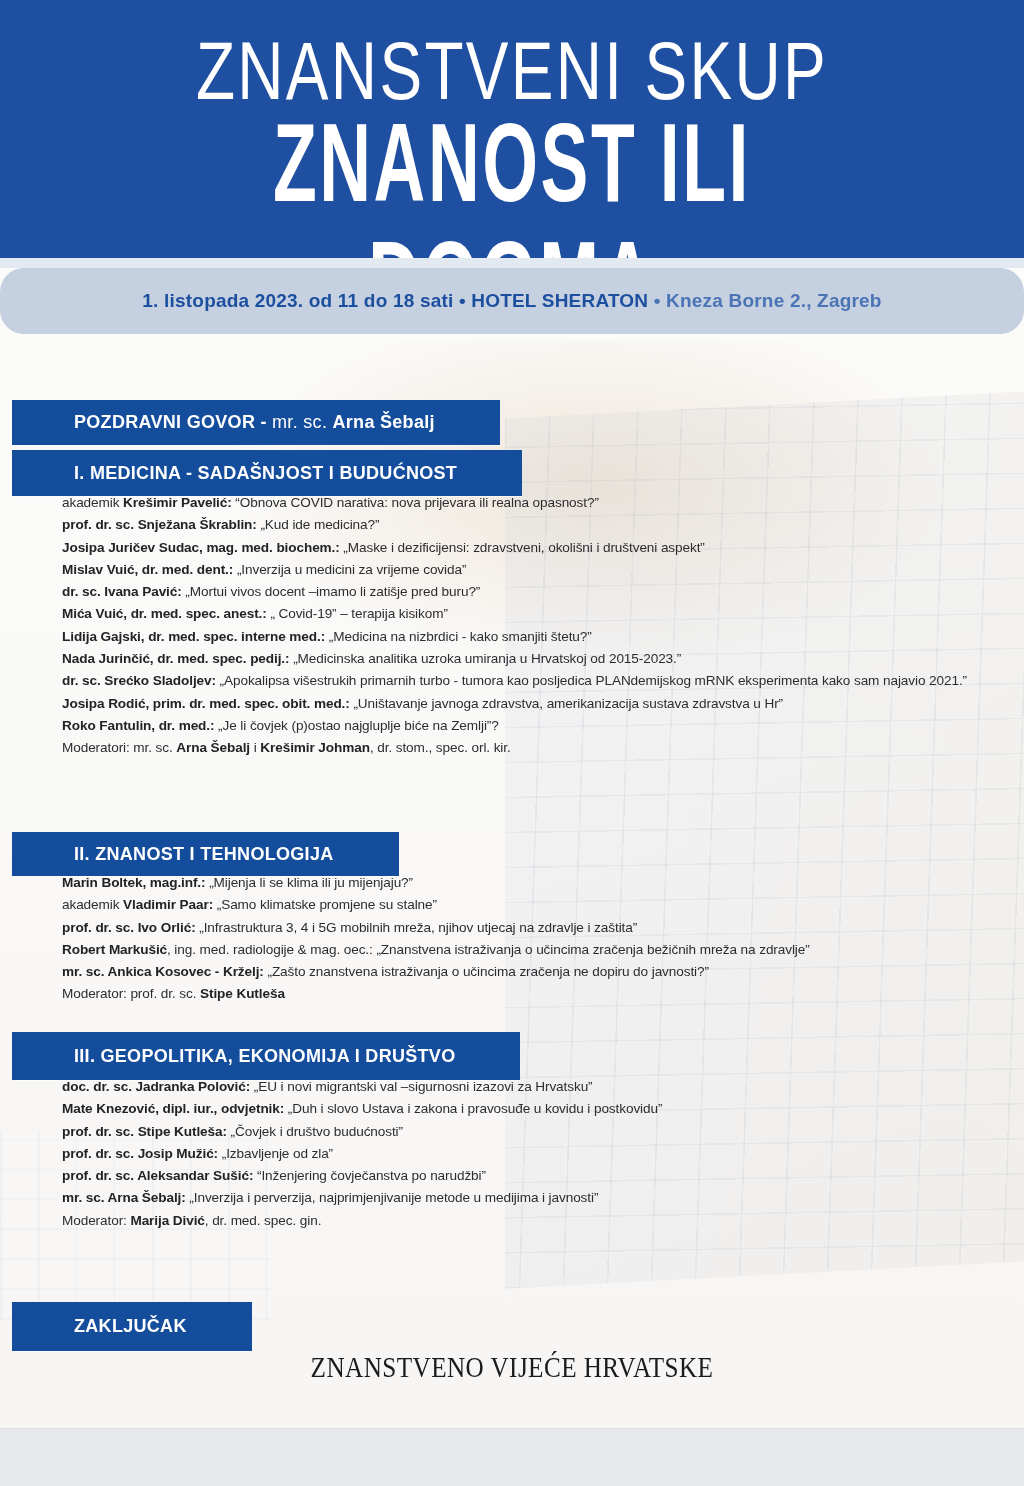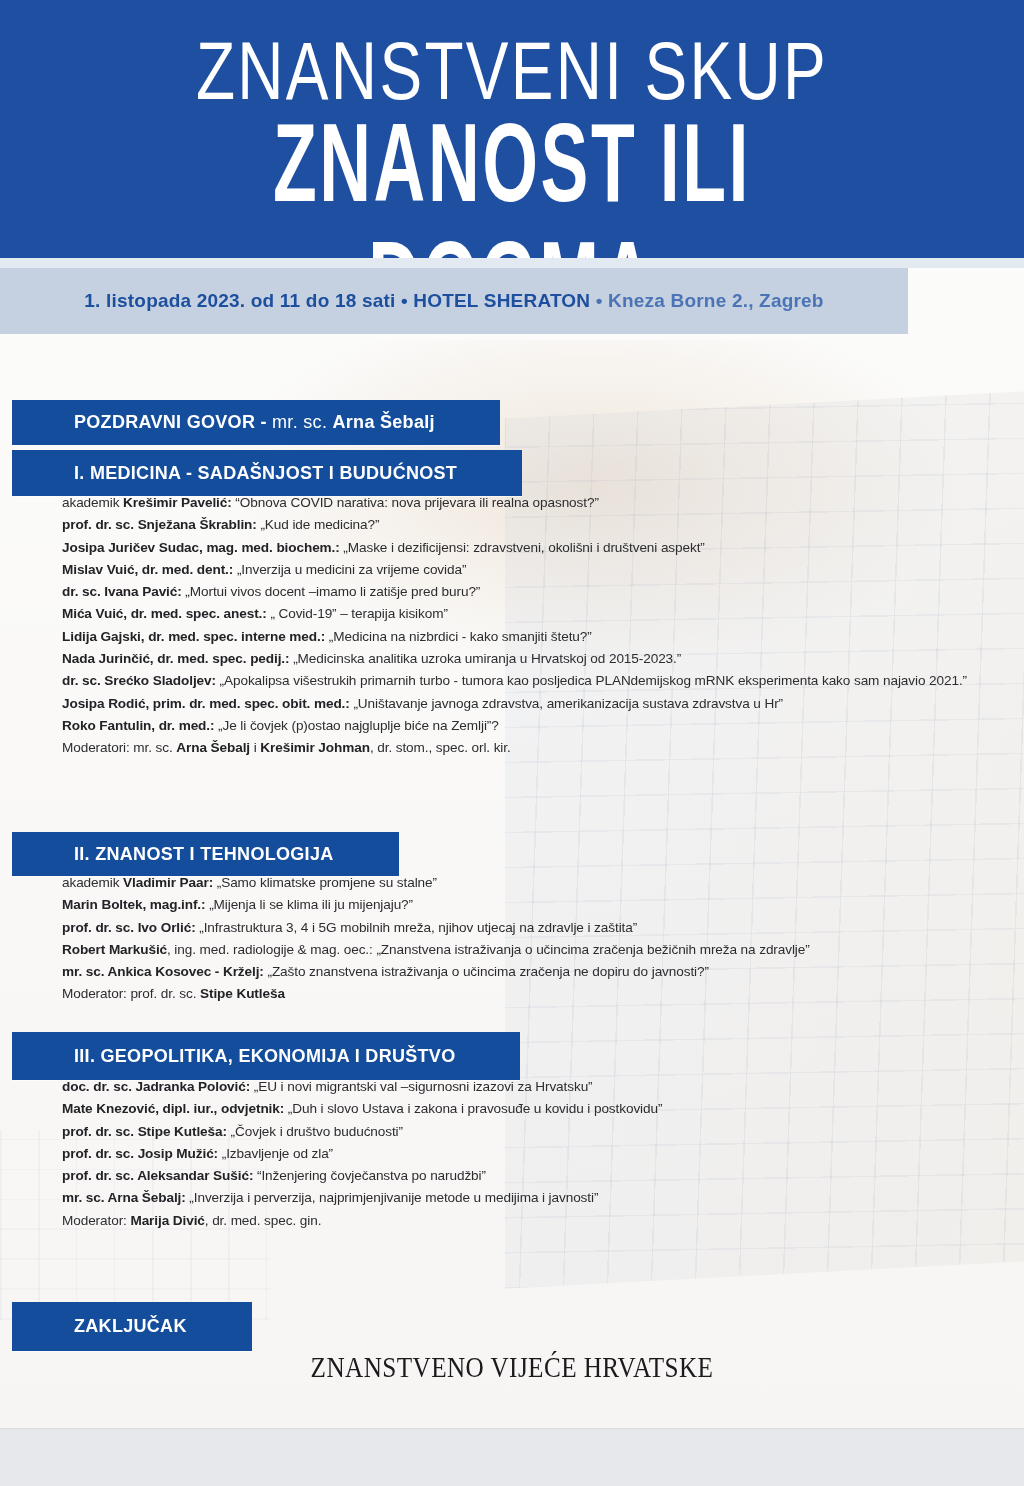--- a/index.html
+++ b/index.html
@@ -39,10 +39,10 @@
   .head-gap{position:absolute;top:258px;left:0;width:1024px;height:10px;background:#e3e9f1;}
   
   .info-band{
-    position:absolute;top:268px;left:0;width:908px;height:66px;
+    position:absolute;top:268px;left:0;width:1024px;height:66px;
     background:var(--band-bg);
     display:flex;align-items:center;justify-content:center;
-    font-weight:700;font-size:19px;letter-spacing:.2px;white-space:pre;
+    font-weight:700;font-size:19px;letter-spacing:.2px;white-space:pre;border-radius:24px;
   }
   .info-band .p1{color:var(--band-text);}
   .info-band .p2{color:var(--band-text-light);}

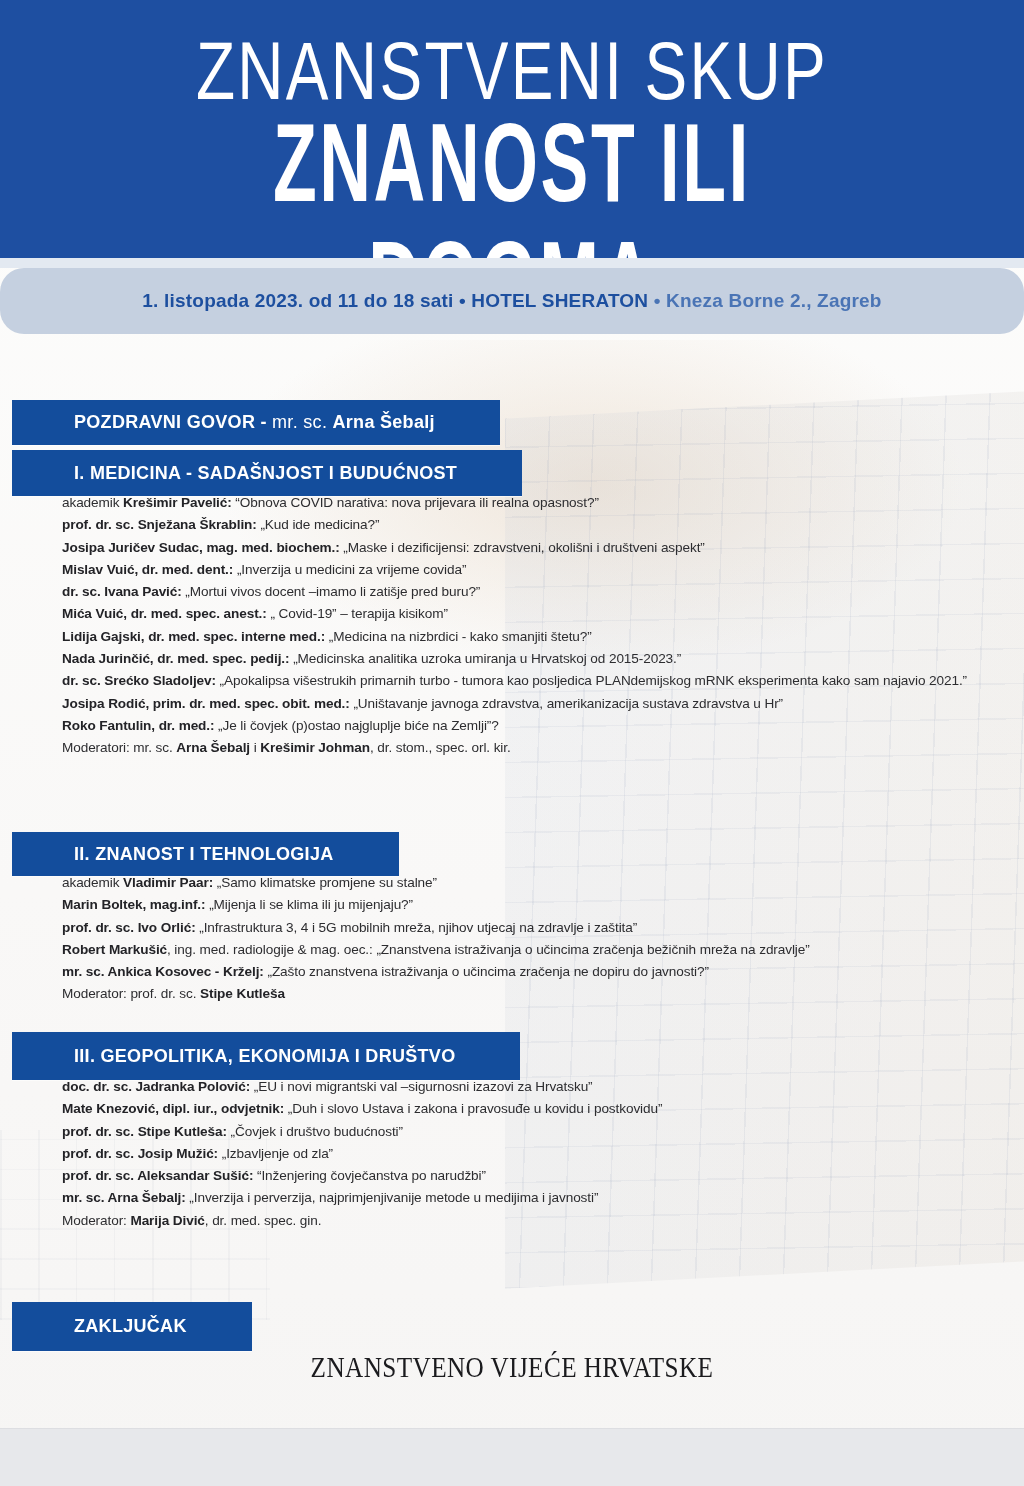--- a/index.html
+++ b/index.html
@@ -145,8 +145,8 @@
 
   <div class="bar" id="sec2-bar">II. ZNANOST I TEHNOLOGIJA</div>
   <div class="lines" id="sec2-lines">
+      <p class="line"><span class="b">Marin Boltek, mag.inf.:</span><span class="r"> „Mijenja li se klima ili ju mijenjaju?”</span></p>
       <p class="line"><span class="r">akademik </span><span class="b">Vladimir Paar:</span><span class="r"> „Samo klimatske promjene su stalne”</span></p>
-      <p class="line"><span class="b">Marin Boltek, mag.inf.:</span><span class="r"> „Mijenja li se klima ili ju mijenjaju?”</span></p>
       <p class="line"><span class="b">prof. dr. sc. Ivo Orlić:</span><span class="r"> „Infrastruktura 3, 4 i 5G mobilnih mreža, njihov utjecaj na zdravlje i zaštita”</span></p>
       <p class="line"><span class="b">Robert Markušić</span><span class="r">, ing. med. radiologije &amp; mag. oec.: „Znanstvena istraživanja o učincima zračenja bežičnih mreža na zdravlje”</span></p>
       <p class="line"><span class="b">mr. sc. Ankica Kosovec - Krželj:</span><span class="r"> „Zašto znanstvena istraživanja o učincima zračenja ne dopiru do javnosti?”</span></p>

